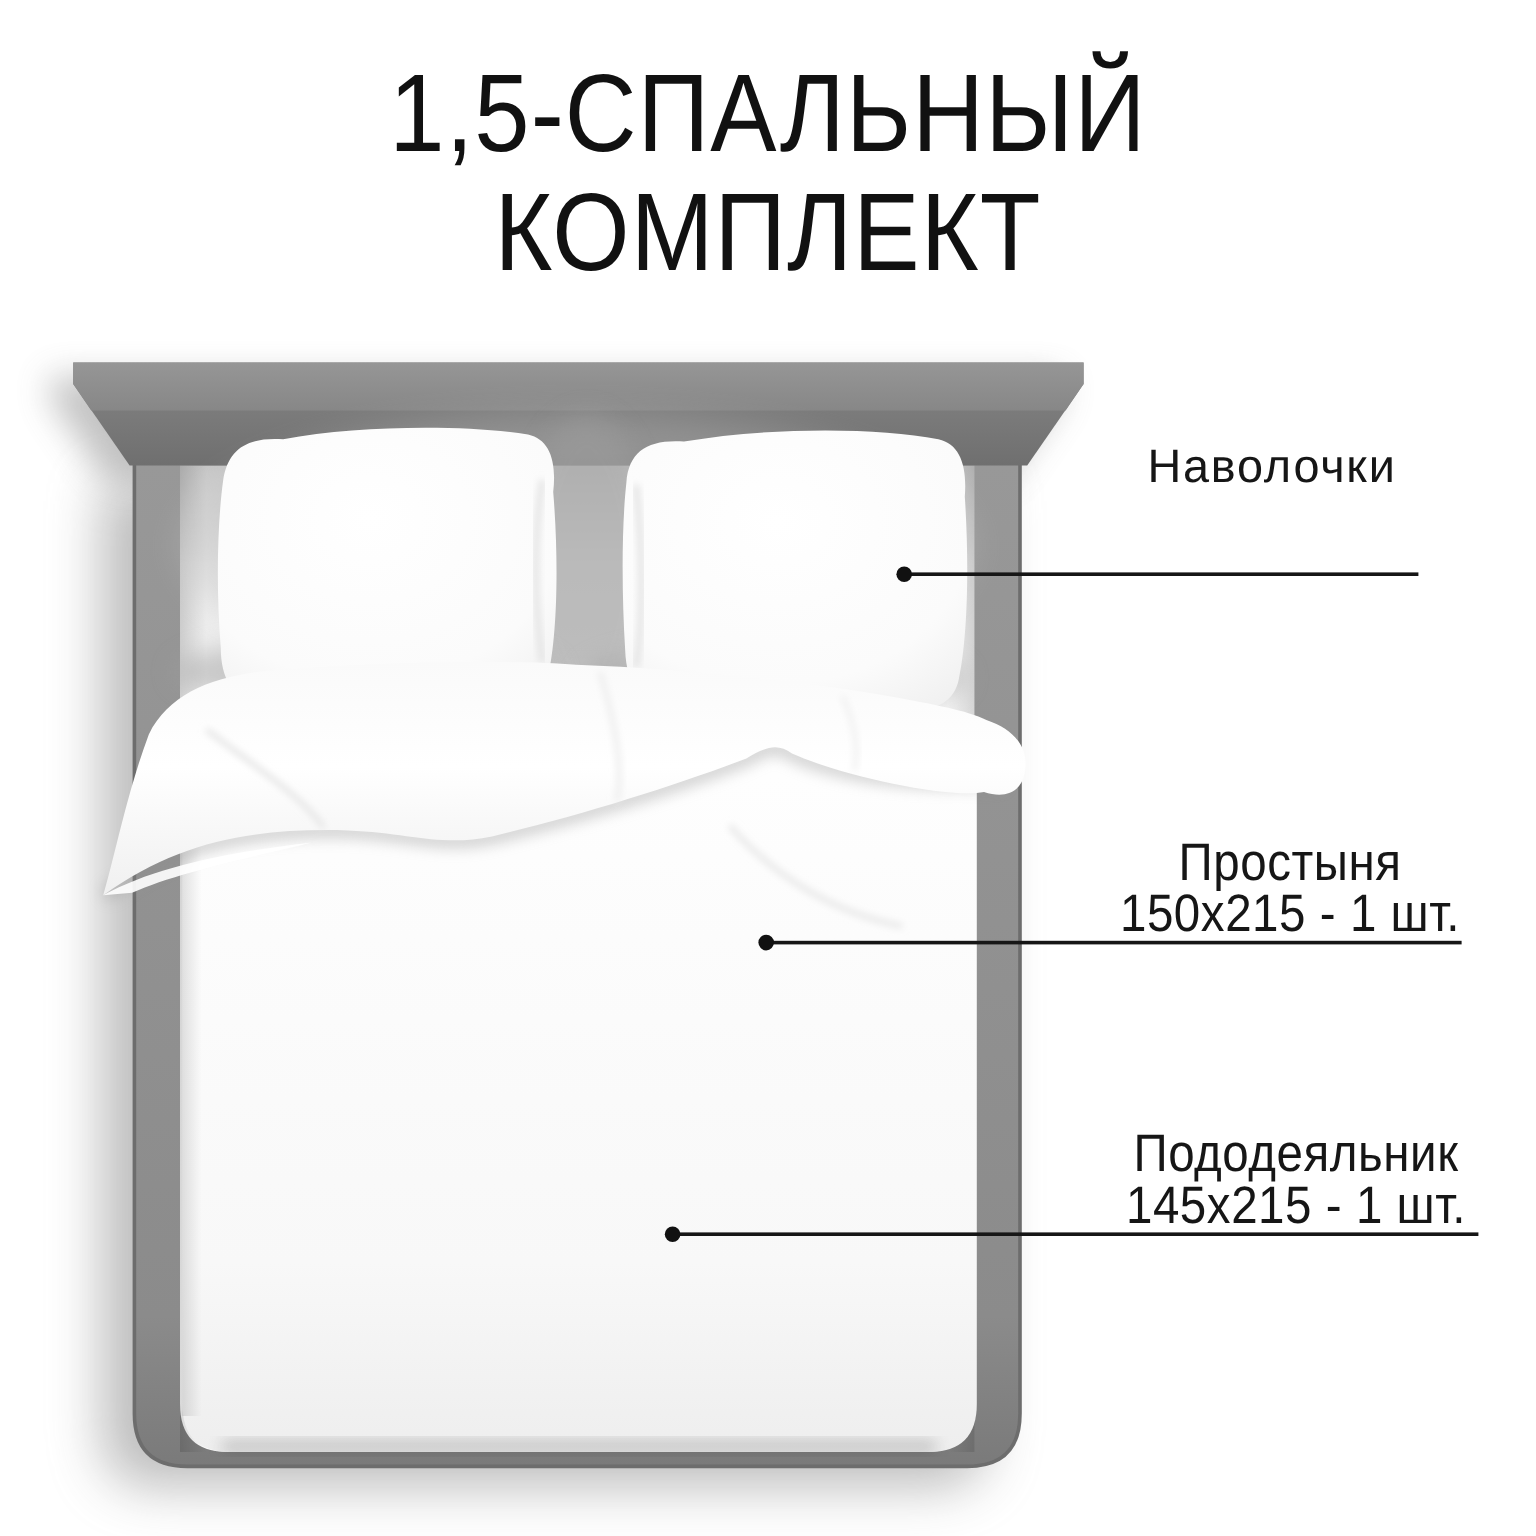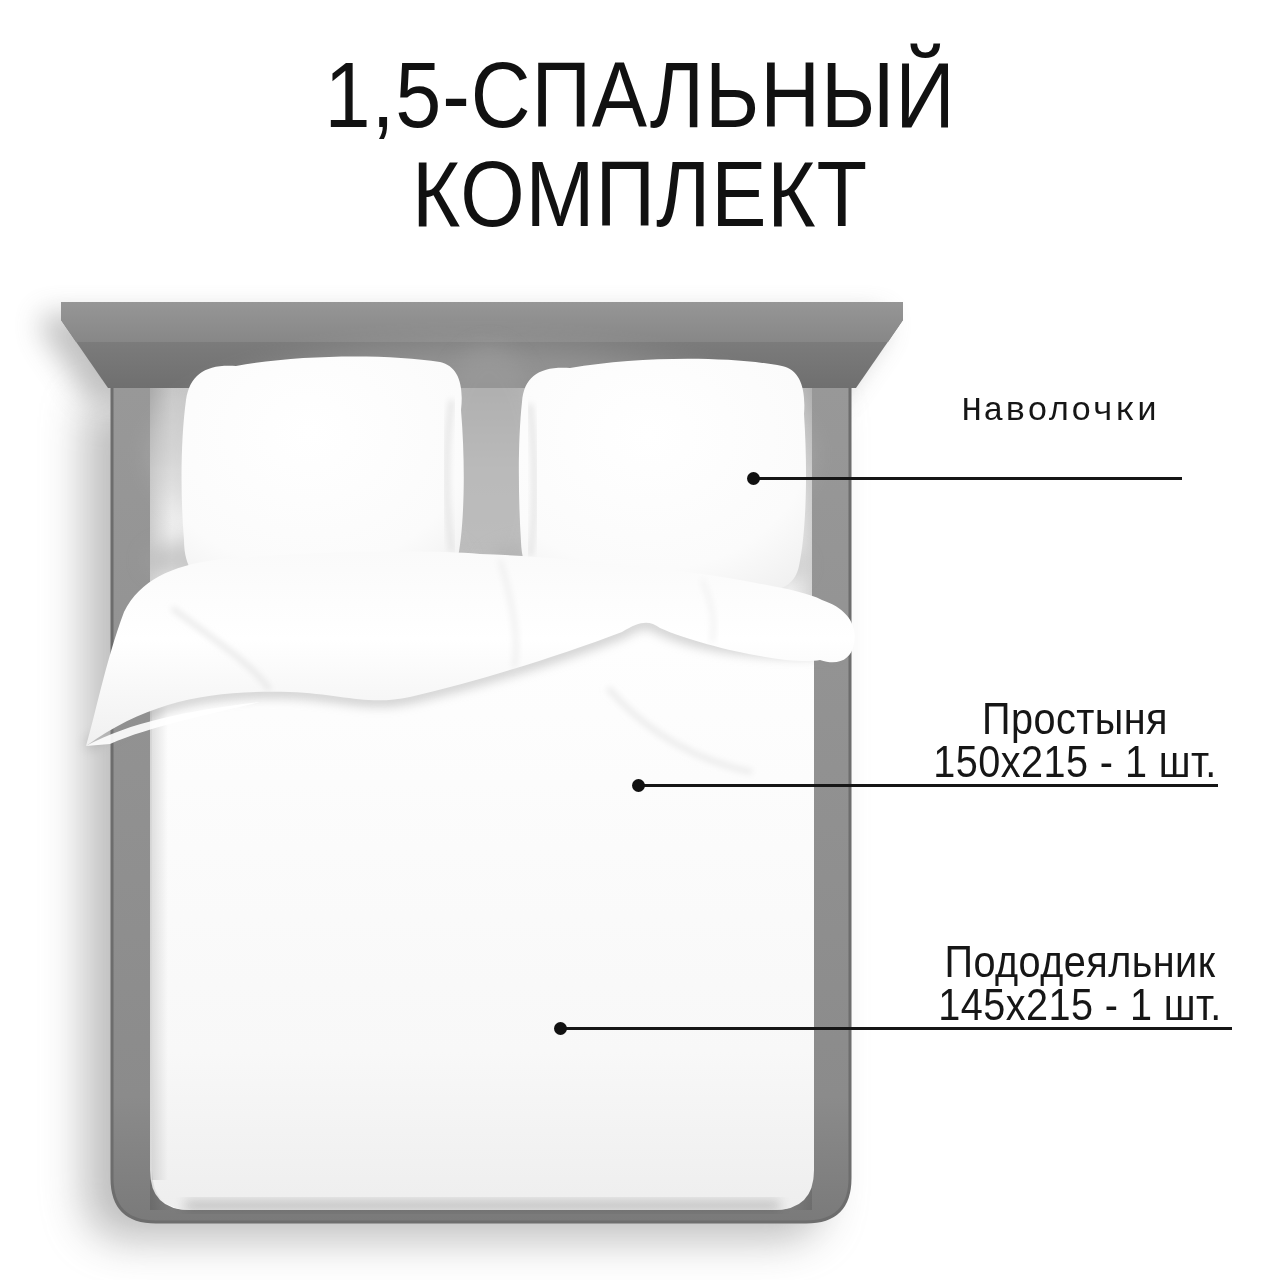--- a/index.html
+++ b/index.html
@@ -26,9 +26,9 @@
   .callout .nm, .callout .sz { display: block; }
 
   .callout-1 {
-    left: 895px; top: 392px; width: 330px;
-    font-family: Liberation Mono, monospace;
-    font-size: 34px; line-height: 38px; letter-spacing: 1.5px;
+    left: 895px; top: 371px; width: 330px;
+    font-family: Liberation Sans, sans-serif;
+    font-size: 39px; line-height: 38px; letter-spacing: 1.5px;
   }
   .callout-2, .callout-3 {
     font-family: "Liberation Sans", sans-serif;

